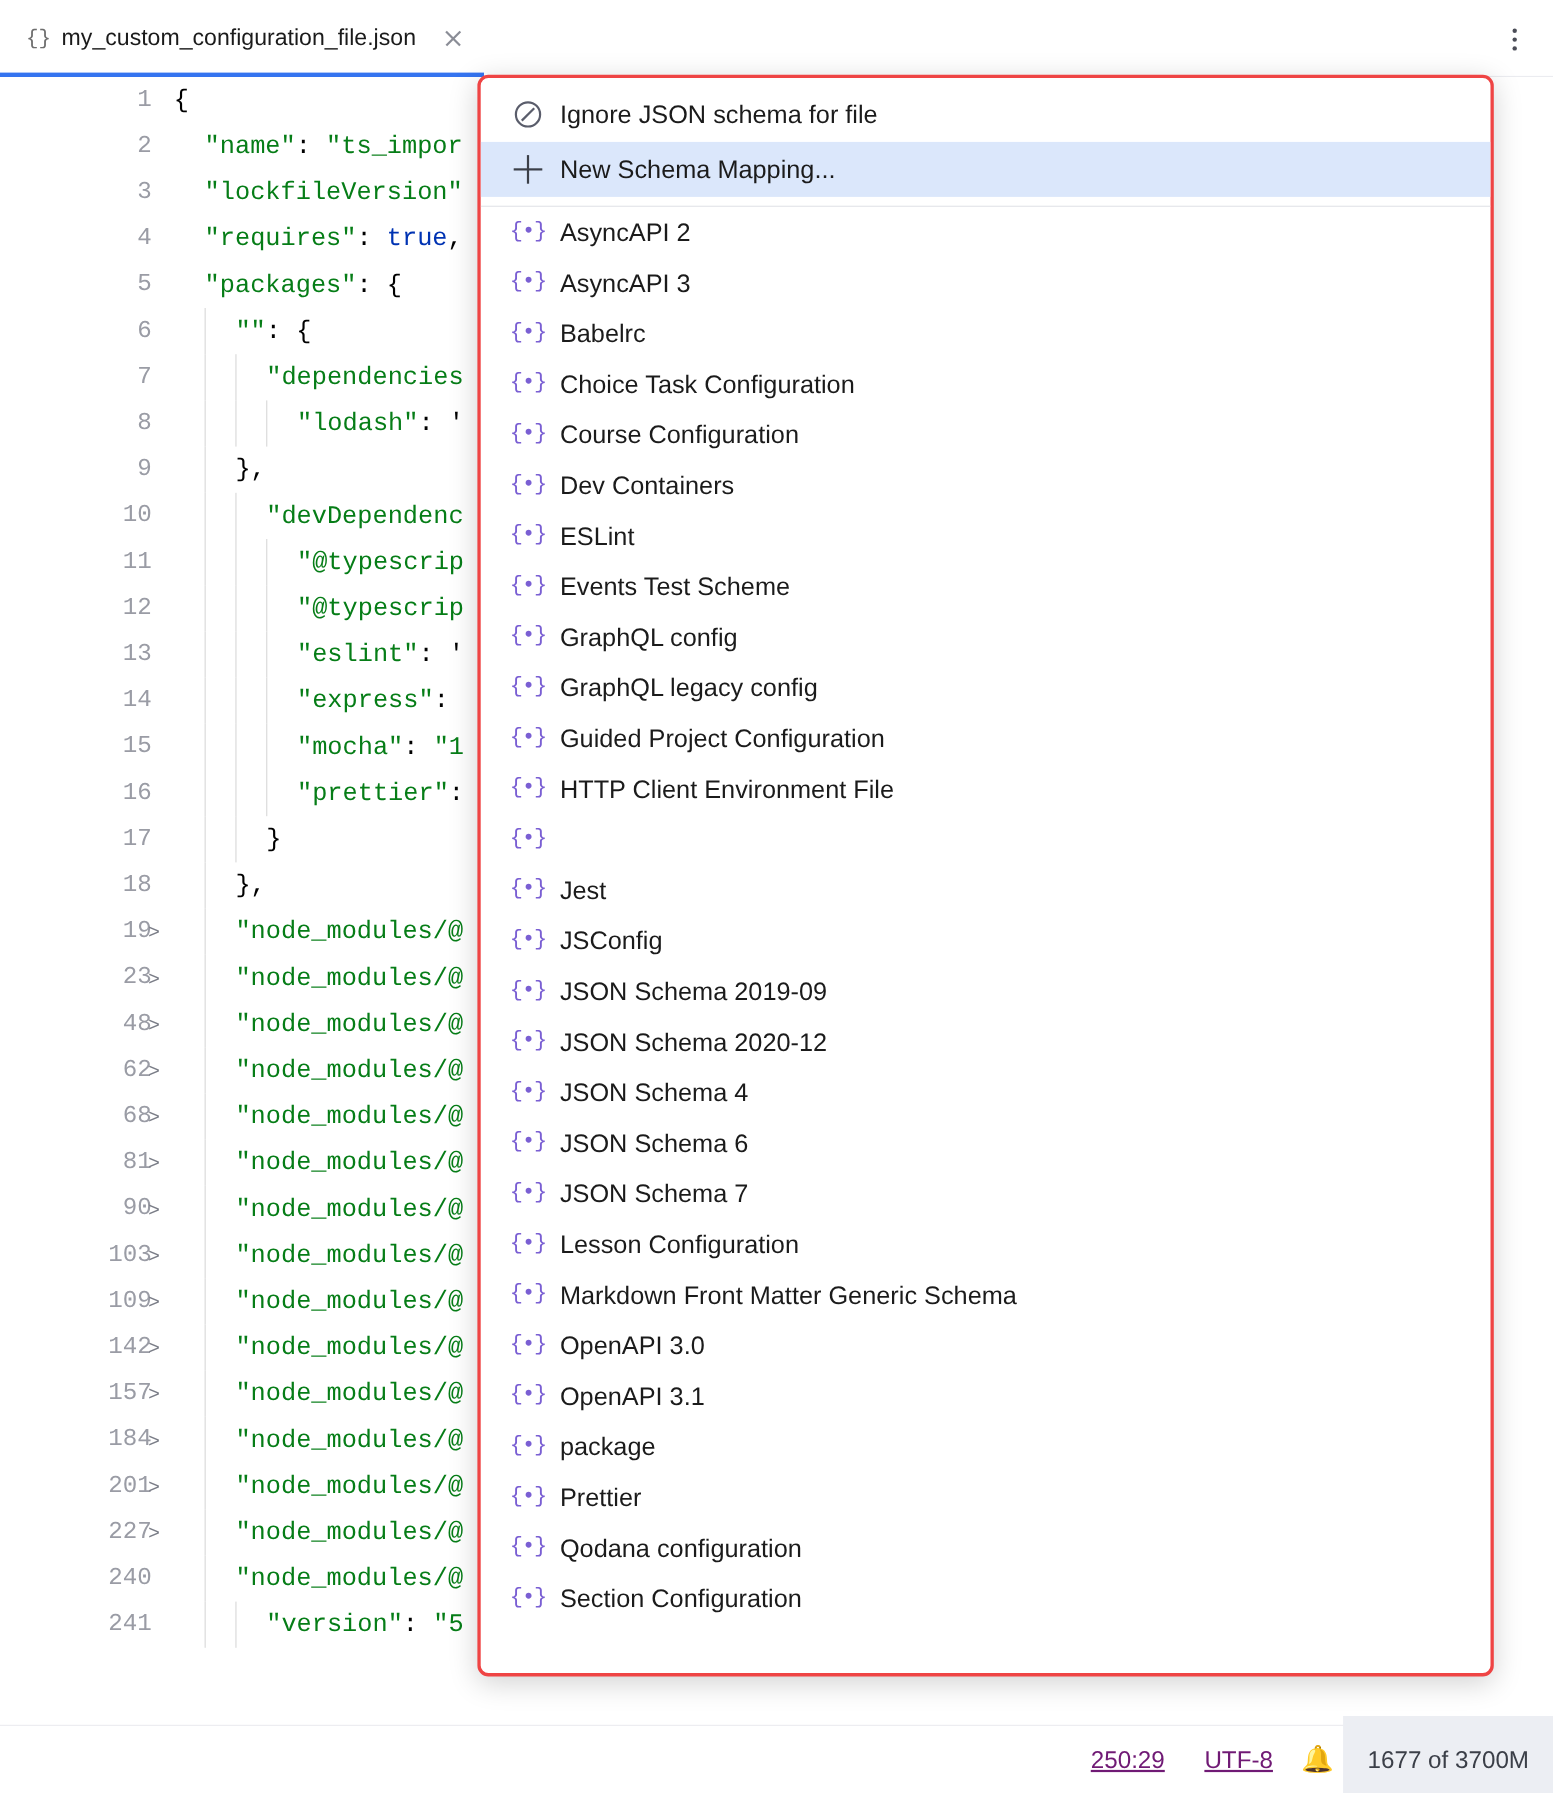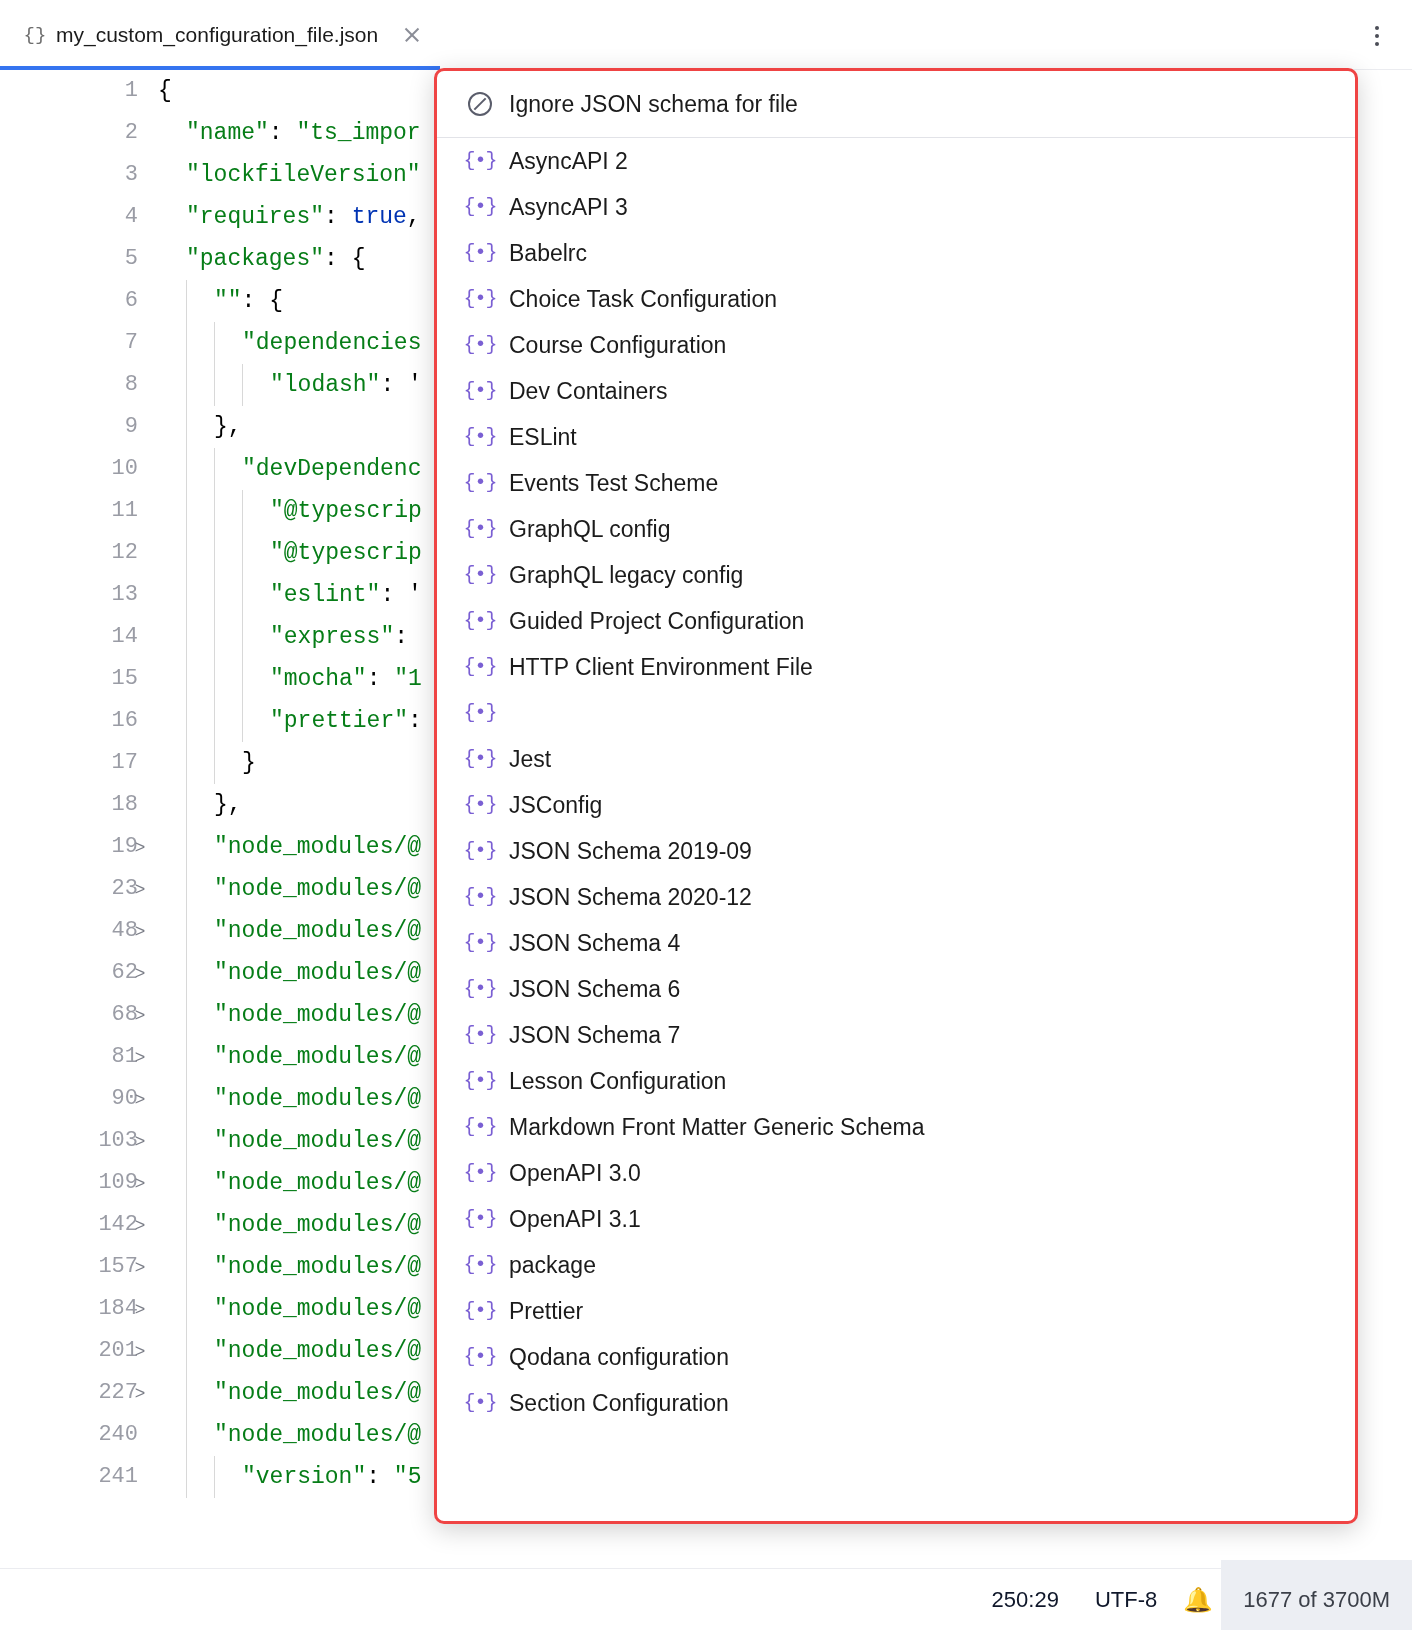--- a/index.html
+++ b/index.html
@@ -381,6 +381,12 @@
           </span>
         <span>Ignore JSON schema for file</span>
       </div>
+      <div class="popup-row selected">
+        <span class="ic">
+            <span class="ic-plus"></span>
+          </span>
+        <span>New Schema Mapping...</span>
+      </div>
     </div>
     <div class="popup-sep"></div>
     <div class="schema-list" id="schemalist">

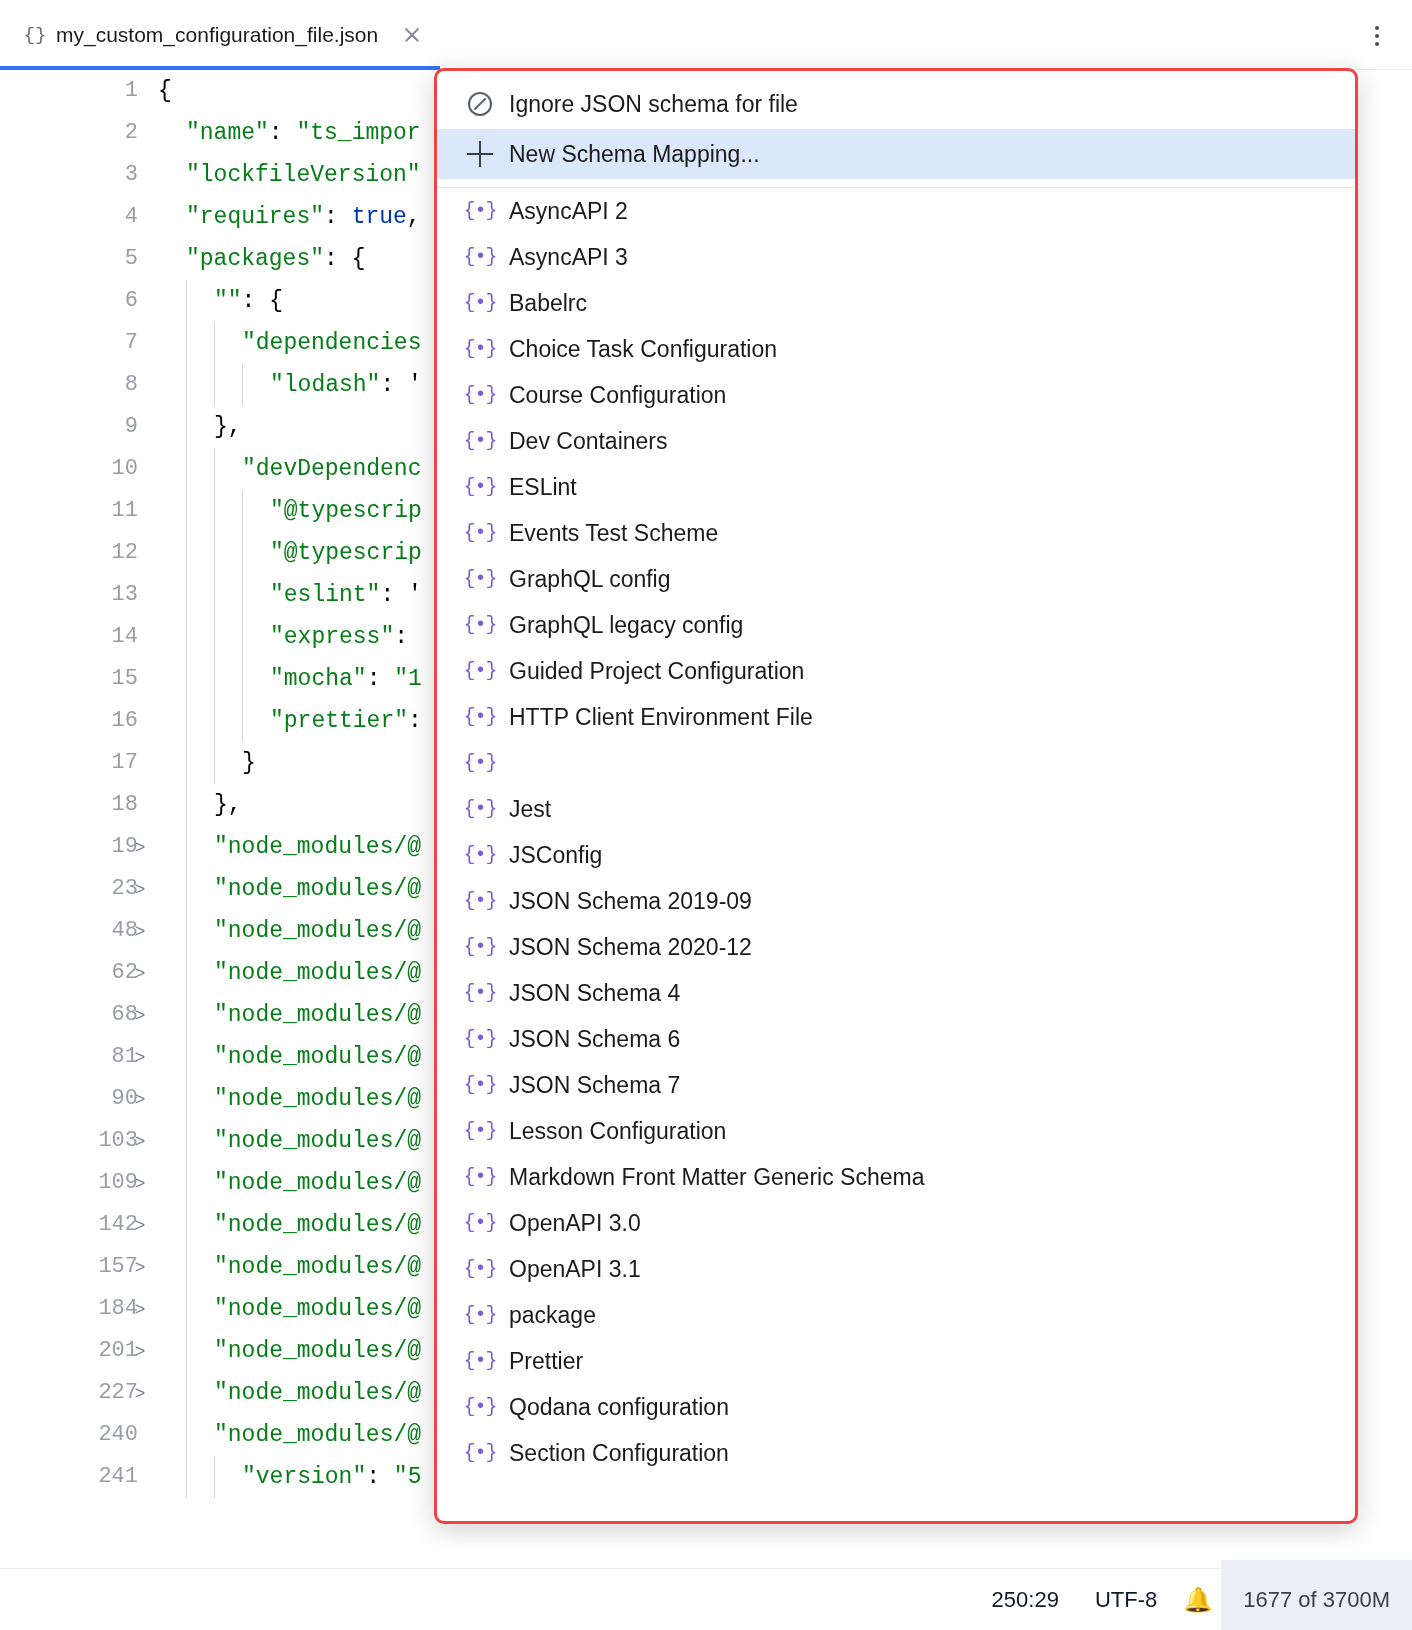--- a/index.html
+++ b/index.html
@@ -253,9 +253,10 @@
   }
   .status-item {
     font-size: 22px;
-    color: #0f172a;
+    color: #701a75;
     padding: 0 18px;
     white-space: nowrap;
+    text-decoration: underline;
   }
   .status-item.boxed {
     border-left: 1px solid #e3e4e9;

